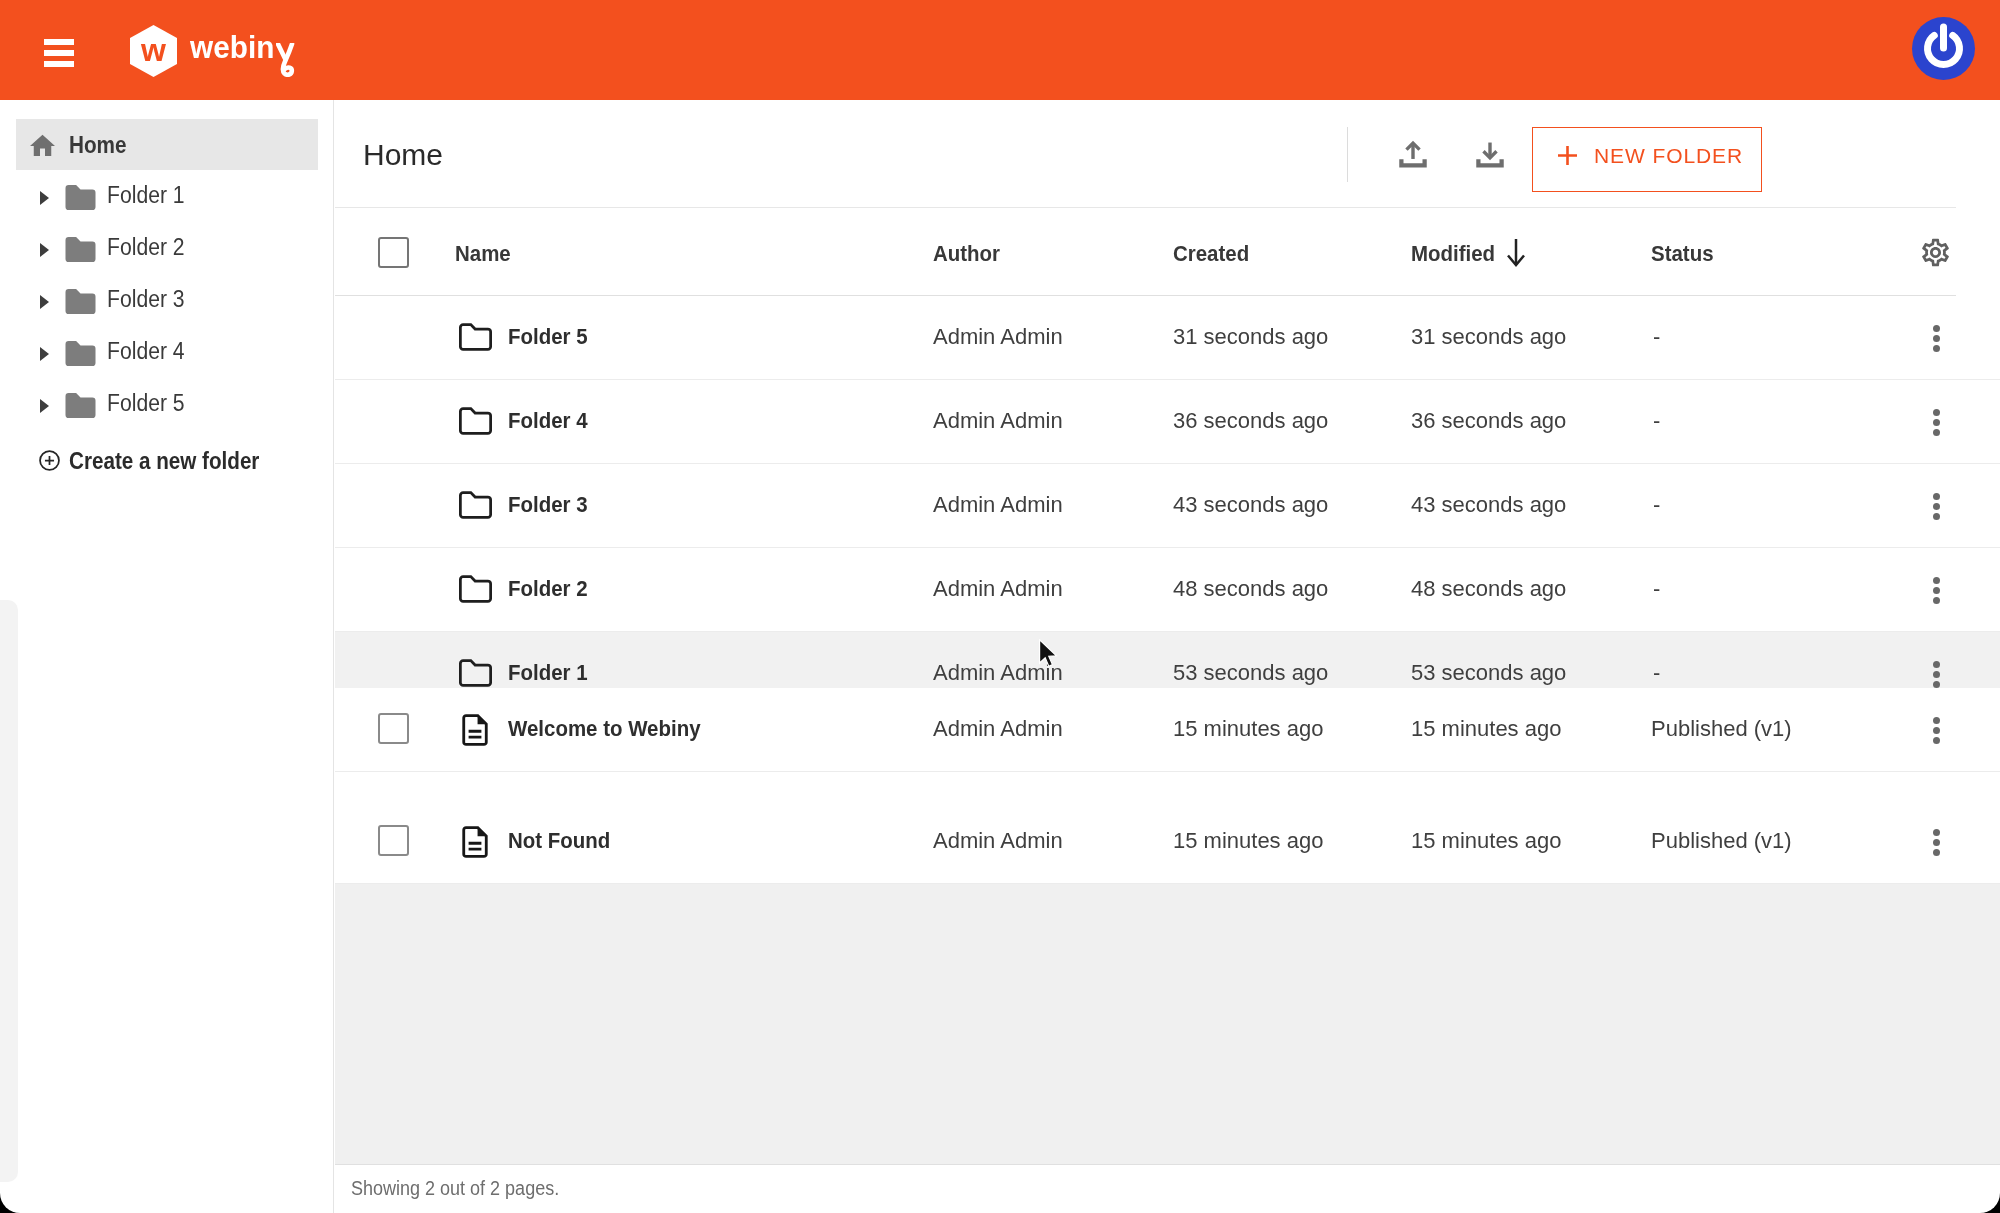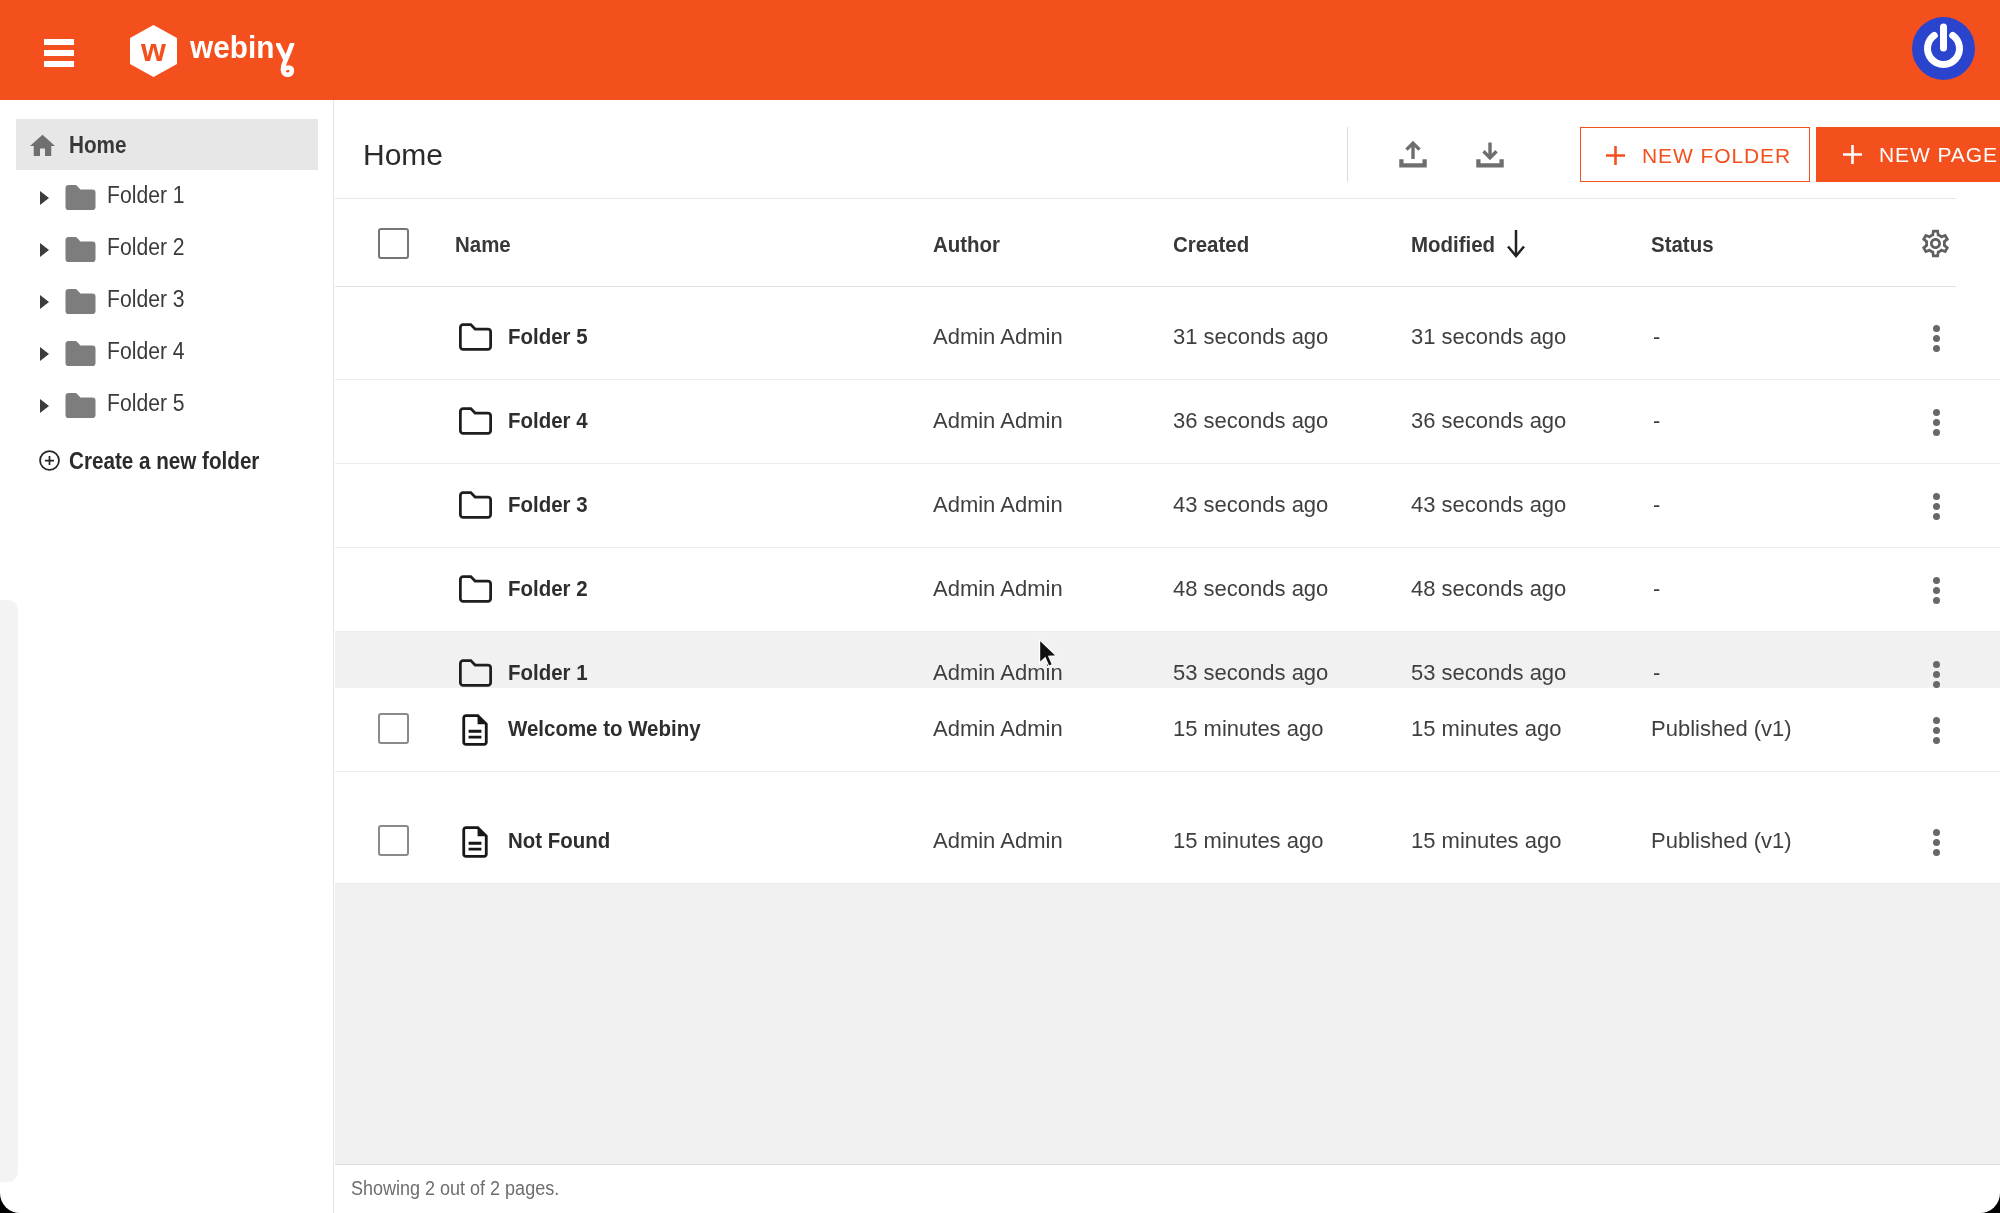--- a/index.html
+++ b/index.html
@@ -31,7 +31,7 @@
   .search { position:absolute; left:558px; top:27px; width:429px; height:54px; border:1px solid #cfcfcf; background:#fff; }
   .search .ph { position:absolute; left:62px; top:16px; font-size:23px; line-height:1; letter-spacing:0.8px; color:#9a9a9a; transform:scaleX(0.95); transform-origin:0 0; }
   .vdiv { position:absolute; left:1012px; top:27px; width:1px; height:55px; background:#dcdcdc; }
-  .btn { position:absolute; top:27px; height:55px; font-size:21px; letter-spacing:0.9px;margin-left:48px; }
+  .btn { position:absolute; top:27px; height:65px; font-size:21px; letter-spacing:0.9px; }
   .bfold { left:1197px; width:230px; background:#fff; border:1px solid #f3501e; color:#f3501e; }
   .bpage { left:1433px; width:200px; background:#f3501e; color:#fff; }
 

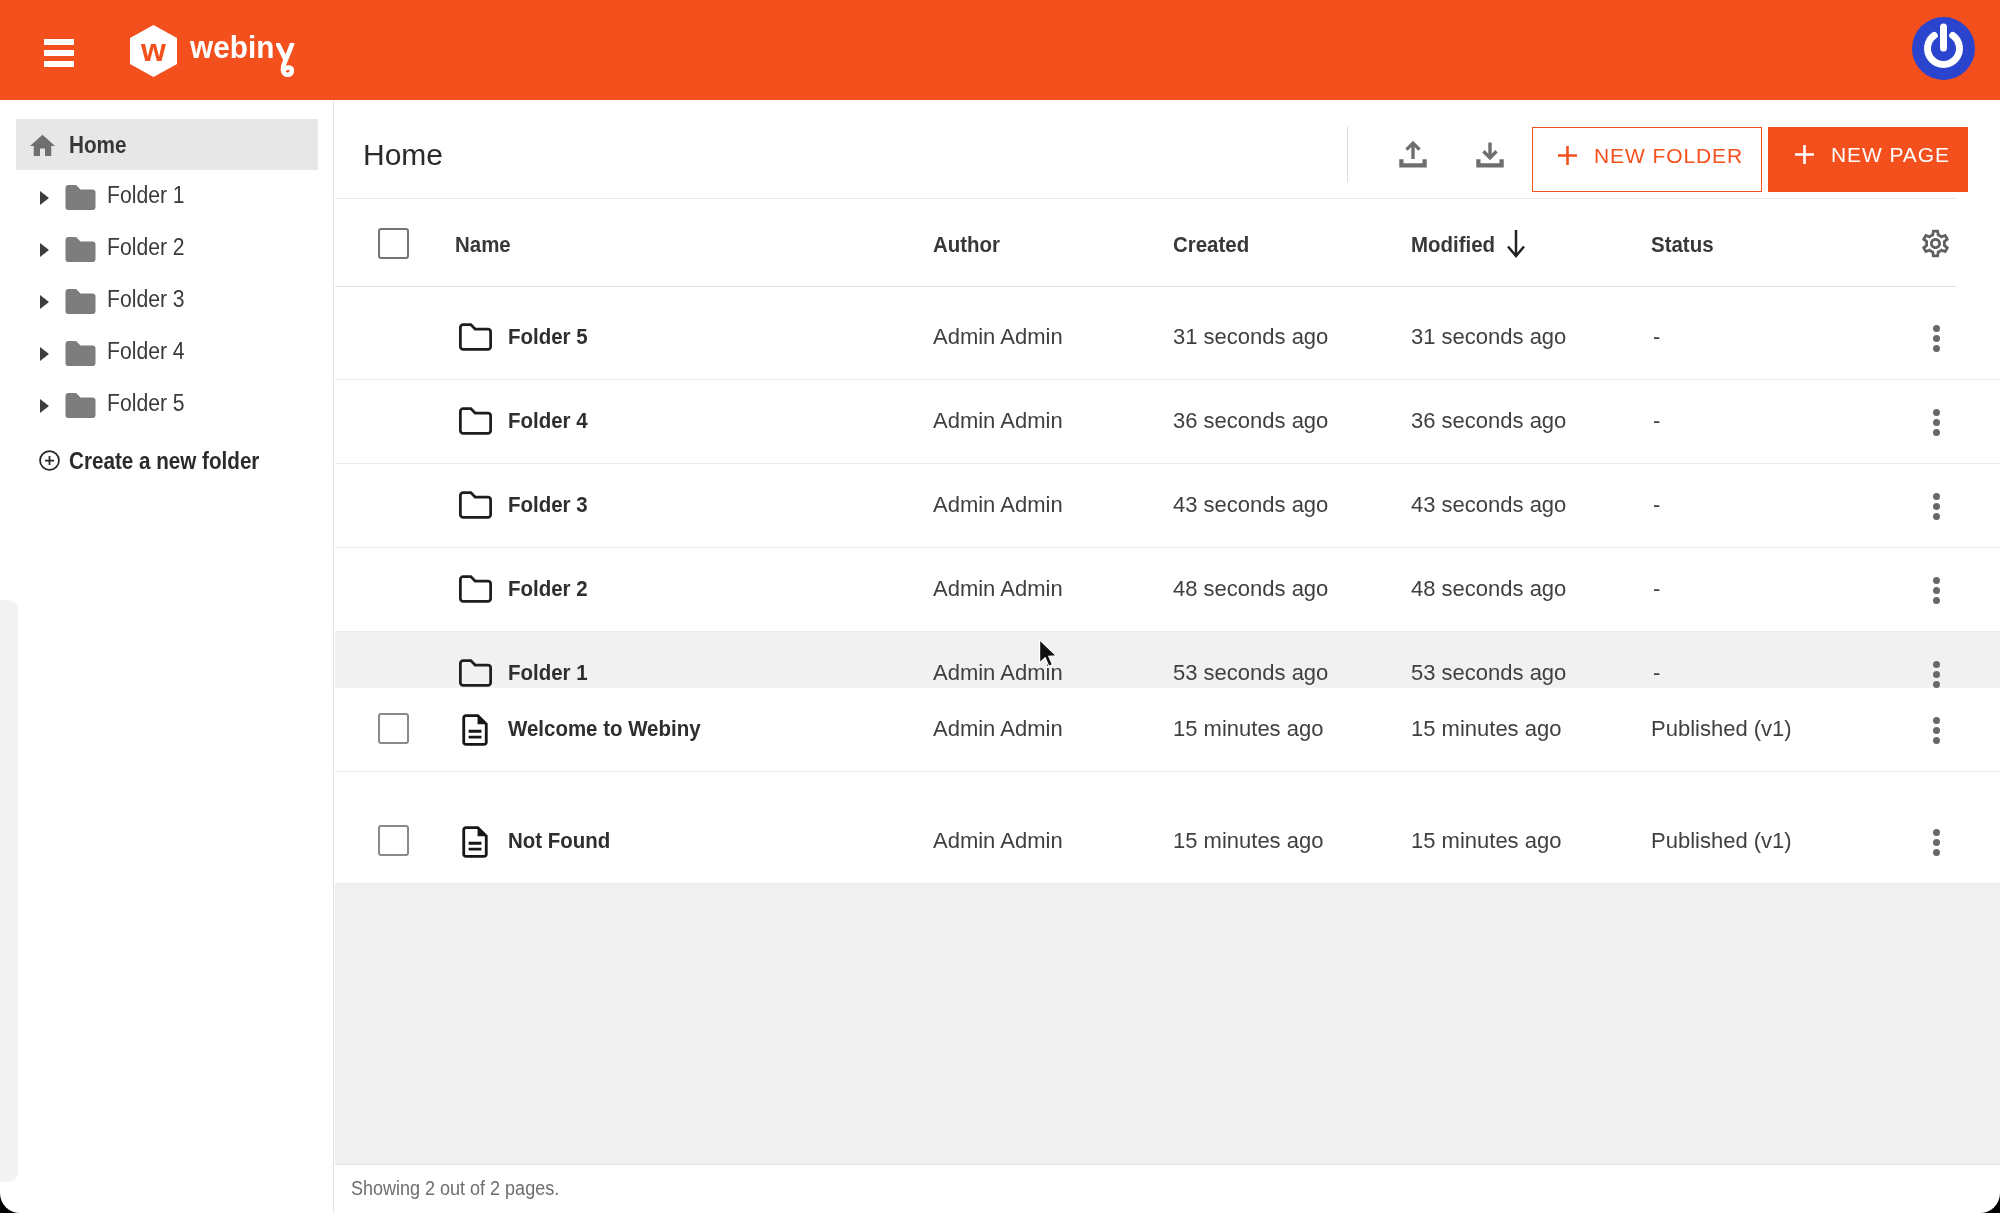--- a/index.html
+++ b/index.html
@@ -170,12 +170,6 @@
       </svg>
       <span style="position:absolute;left:61px;top:16px;">NEW FOLDER</span>
     </div>
-  <div class="btn bpage">
-      <svg class="abs" style="left:26px;top:17px;" width="21" height="21" viewBox="0 0 21 21">
-        <path d="M10.5 1v19M1 10.5h19" stroke="#fff" stroke-width="2.6"></path>
-      </svg>
-      <span style="position:absolute;left:63px;top:16px;">NEW PAGE</span>
-    </div>
 
   <div class="thead">
     <span class="checkbox" style="left:43px; top:29px;"></span>

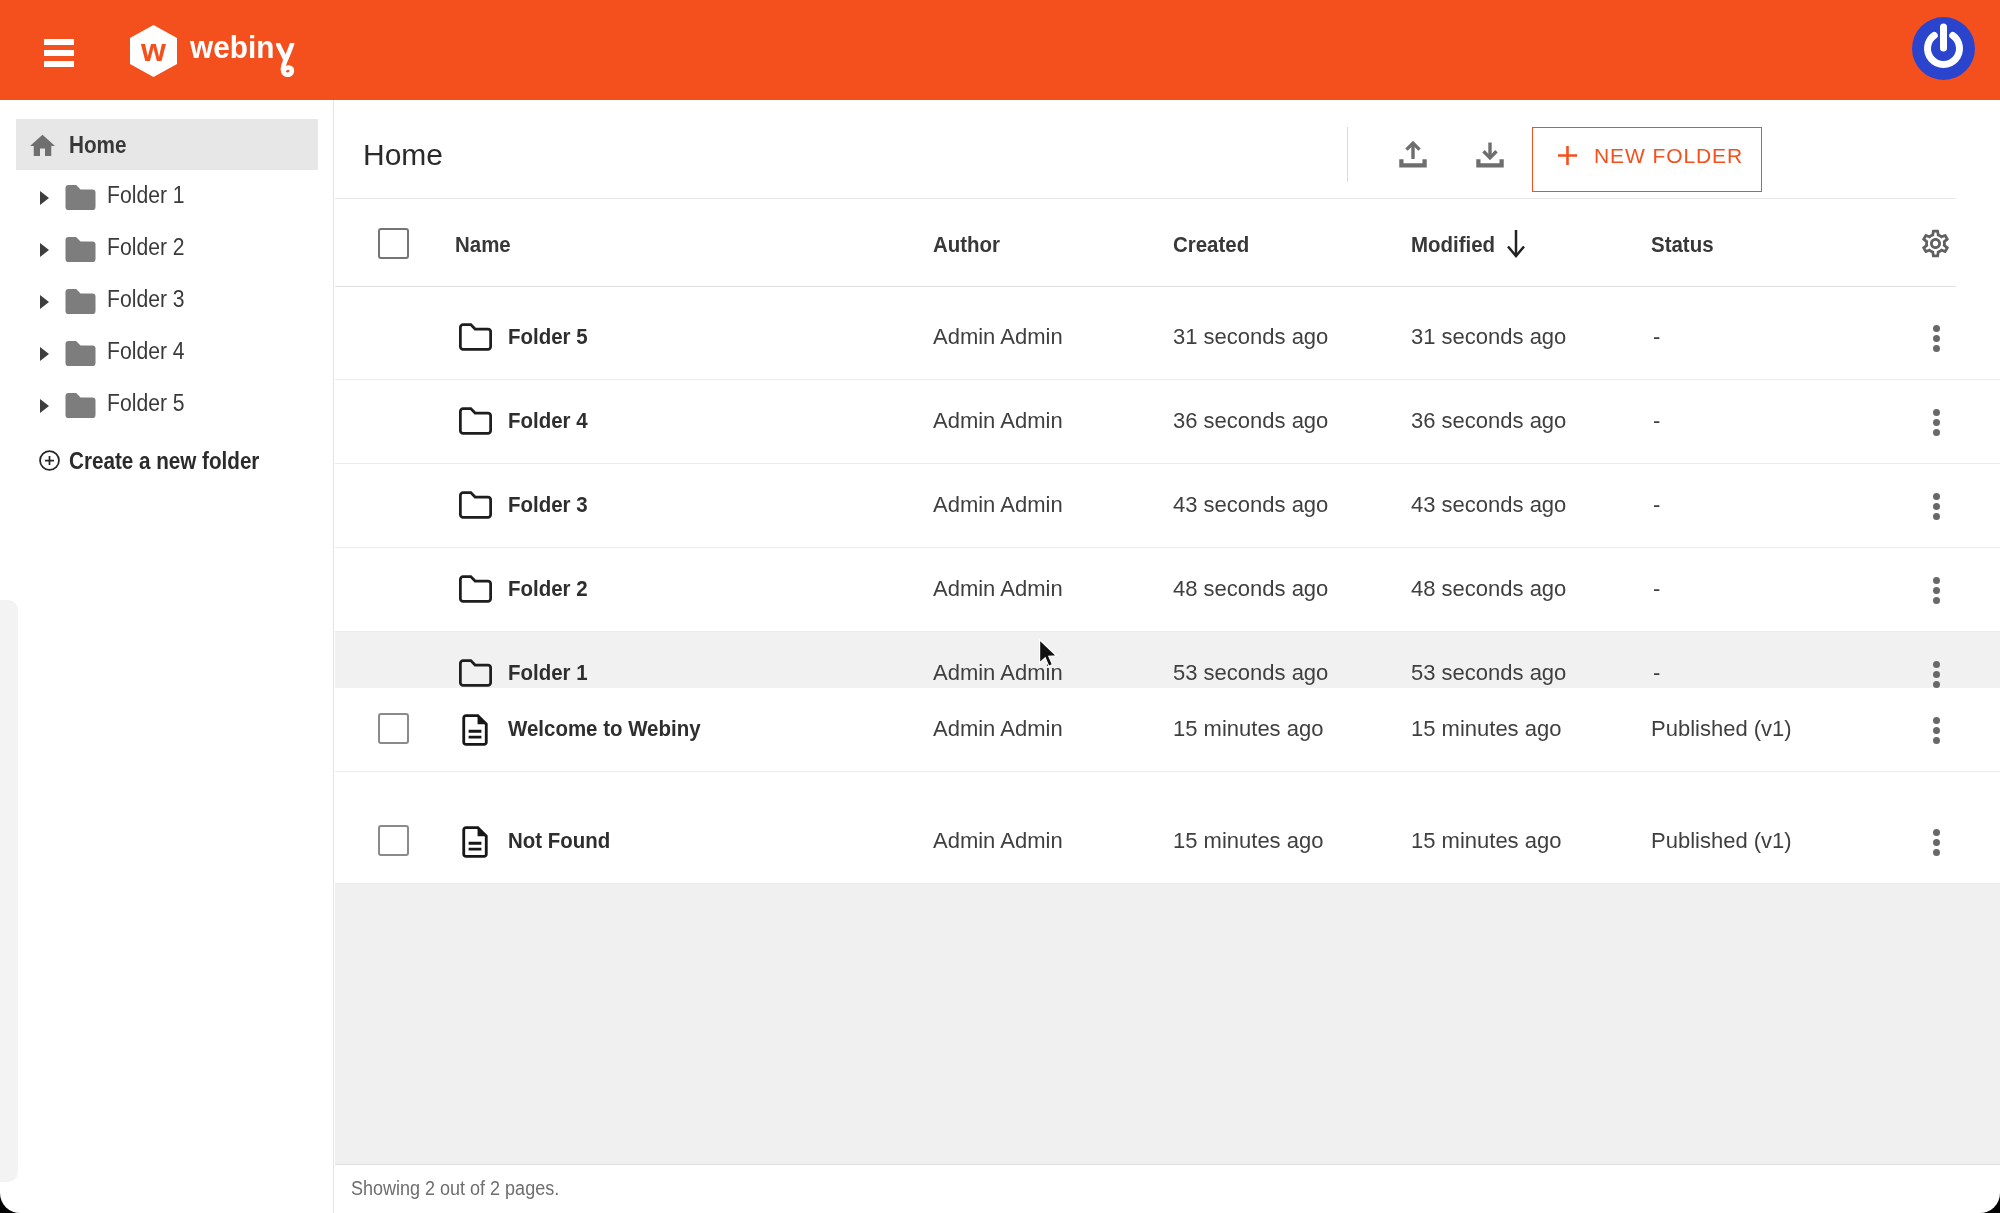--- a/index.html
+++ b/index.html
@@ -36,7 +36,7 @@
   .bpage { left:1433px; width:200px; background:#f3501e; color:#fff; }
 
   
-  .thead { position:absolute; left:0; top:98px; width:1621px; height:89px; border-top:1px solid #e7e7e7; border-bottom:1px solid #e0e0e0; background:#fff; }
+  .thead { position:absolute; left:0; top:107px; width:1621px; height:89px; border-top:1px solid #e7e7e7; border-bottom:1px solid #e0e0e0; background:#fff; }
   .hlabel { position:absolute; top:35px; font-size:22px; line-height:1; font-weight:bold; color:#383838; transform:scaleX(0.93); transform-origin:0 0; }
   .checkbox { position:absolute; width:31px; height:31px; border:2px solid #757575; border-radius:3px; background:#fff; box-sizing:border-box; }
   .row { position:absolute; left:0; width:1665px; height:84px; background:#fff; border-bottom:1px solid #ececec; }

